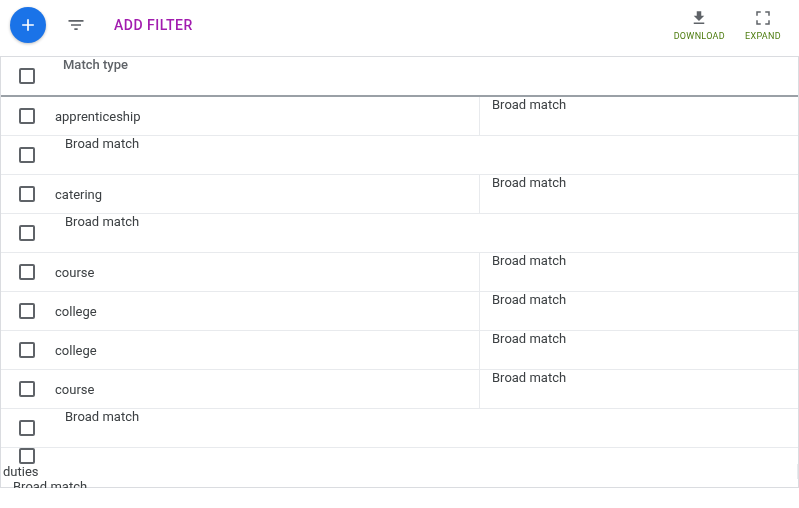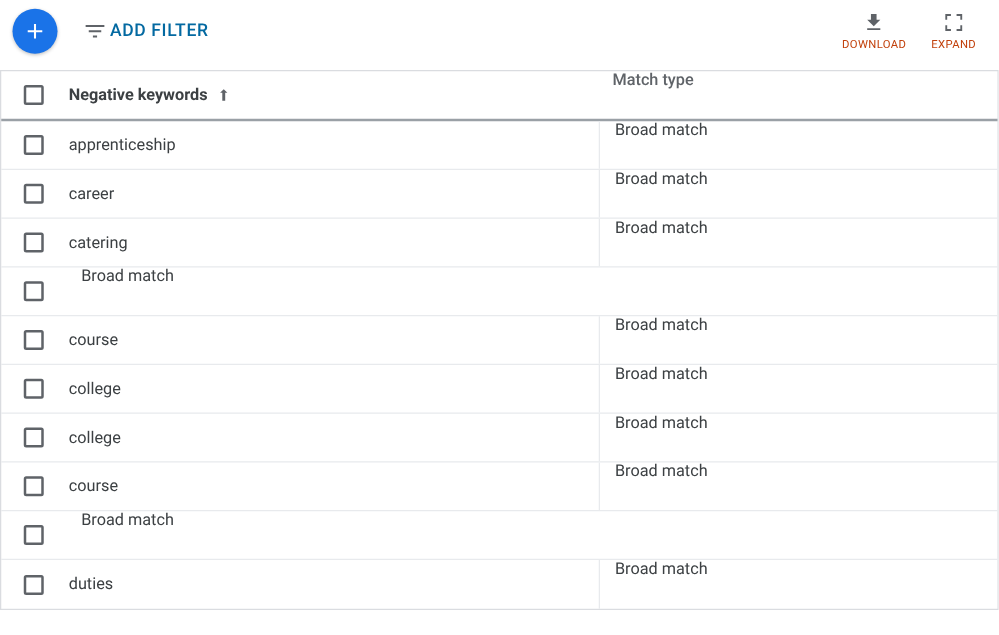--- a/index.html
+++ b/index.html
@@ -34,10 +34,11 @@
     color: #5f6368;
   }
   .add-filter {
+    margin-left: 26px;
     font-size: 14px;
     font-weight: 500;
     letter-spacing: 0.5px;
-    color: #0369a1;
+    color: #a21caf;
     cursor: pointer;
   }
   .spacer { flex: 1; }

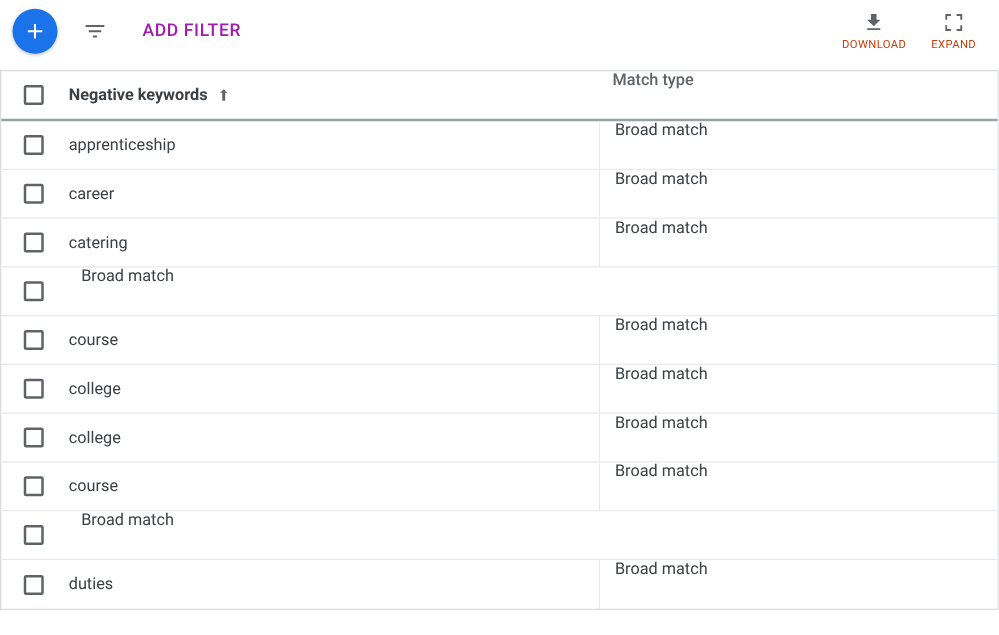--- a/index.html
+++ b/index.html
@@ -52,7 +52,7 @@
     align-items: center;
     gap: 4px;
     cursor: pointer;
-    color: #c2410c;
+    color: #4d7c0f;
     min-width: 44px;
   }
   .action-label {

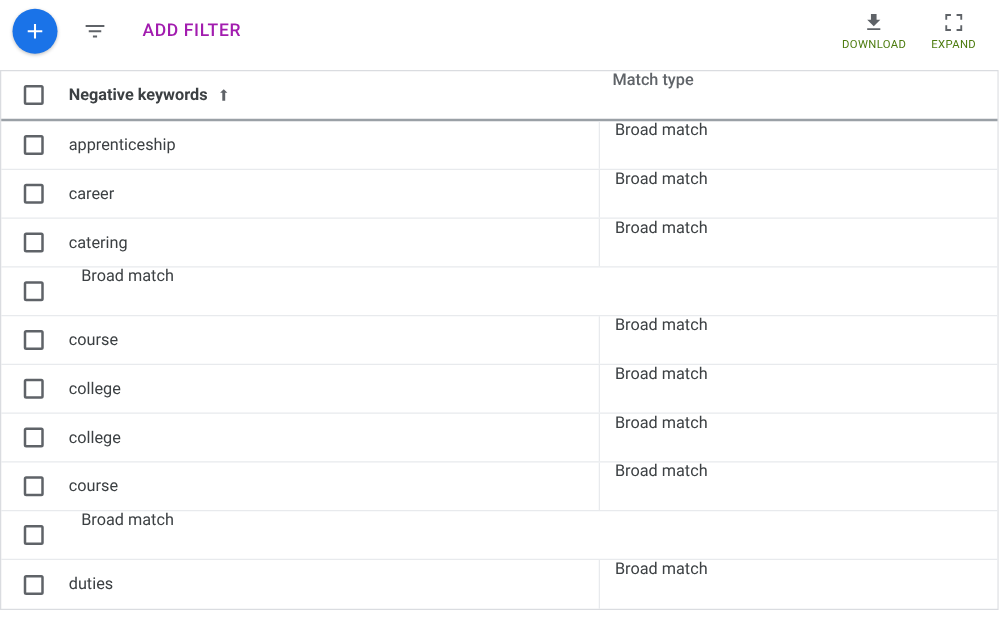--- a/index.html
+++ b/index.html
@@ -146,14 +146,6 @@
     <div class="cell-check">
       <div class="checkbox"></div>
     </div>
-    <div class="cell-kw">
-      <span>Negative keywords</span>
-      <span class="sort-arrow">
-        <svg width="14" height="14" viewBox="0 0 24 24" fill="#5f6368">
-            <path d="M12 4l-5 5h3v11h4V9h3l-5-5z"></path>
-          </svg>
-      </span>
-    </div>
     <div class="cell-match">
       <span>Match type</span>
     </div>

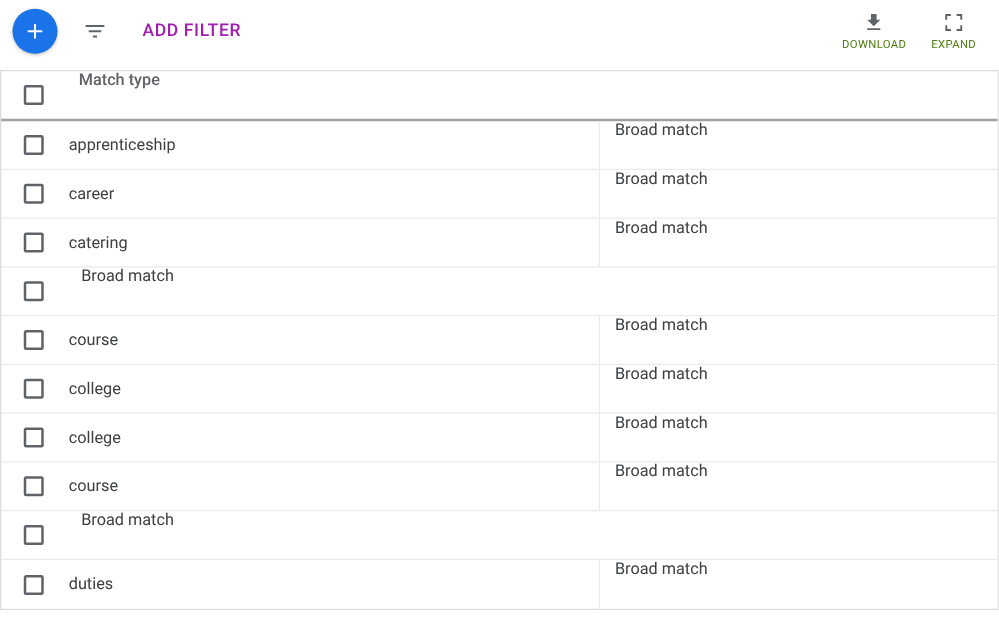--- a/index.html
+++ b/index.html
@@ -166,9 +166,6 @@
         <div class="cell-check">
           <div class="checkbox"></div>
         </div>
-        <div class="cell-kw">
-          <span>career</span>
-        </div>
         <div class="cell-match">
           <span>Broad match</span>
         </div>

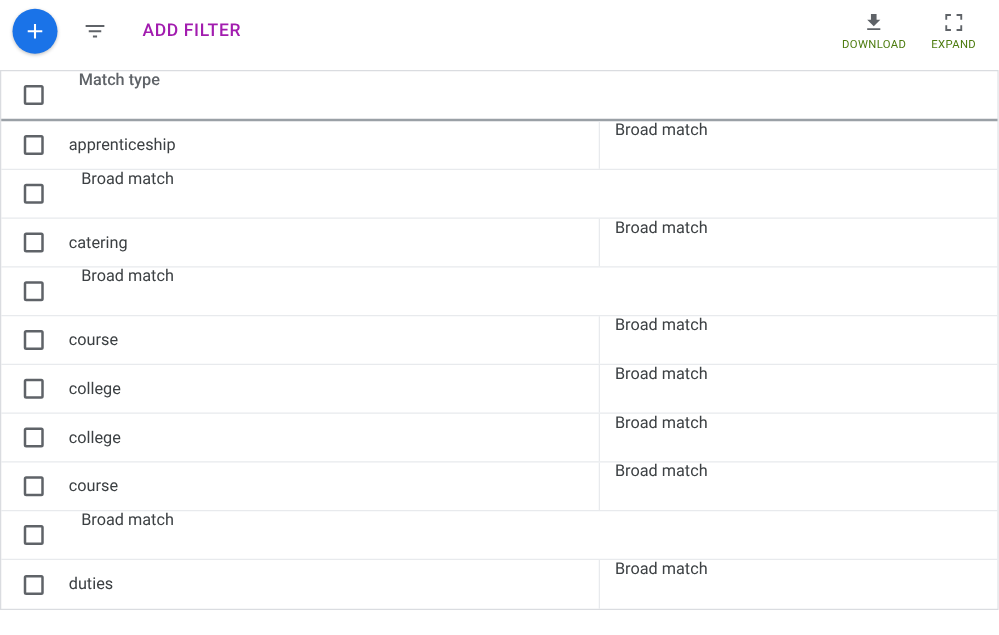--- a/index.html
+++ b/index.html
@@ -72,7 +72,7 @@
     height: 39px;
     border-bottom: 1px solid #e8eaed;
   }
-  .row:last-child { border-bottom: none; }
+  .row:last-child { border-bottom: none; flex-direction: column; }
   .cell-check {
     width: 52px;
     display: flex; align-items: center; justify-content: center;

